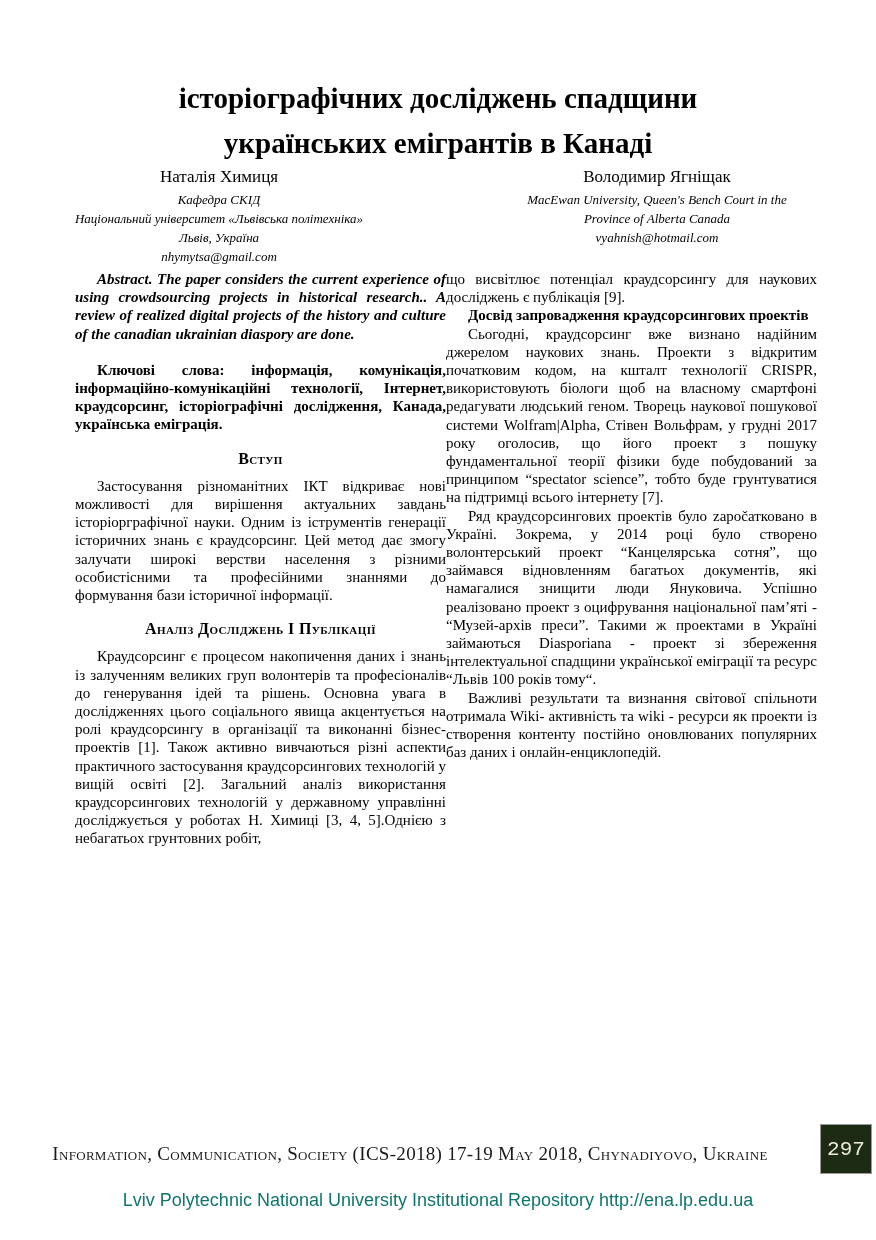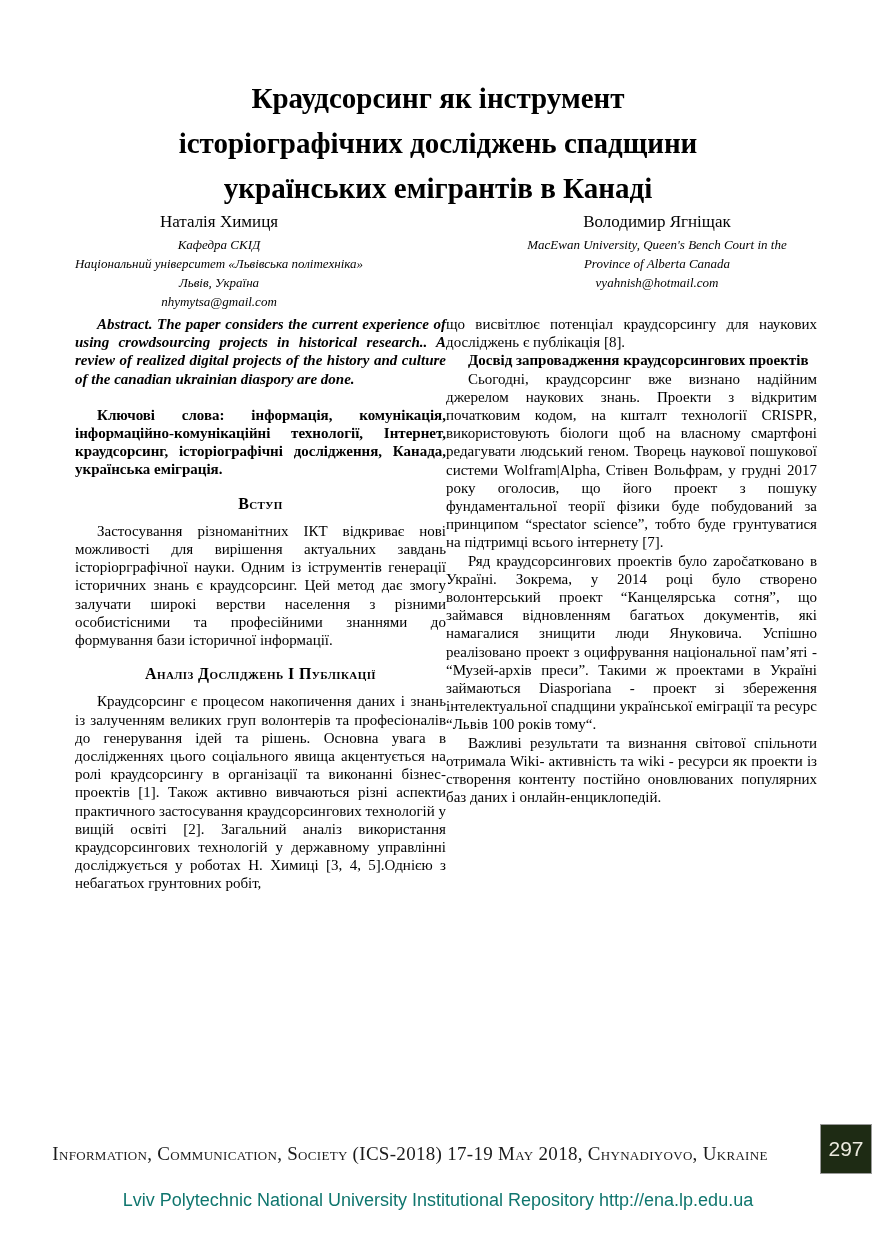--- a/index.html
+++ b/index.html
@@ -51,7 +51,6 @@
 <div class="page">
 
   <h1 class="title">
-    <span class="tline">Краудсорсинг як інструмент</span>
     <span class="tline">історіографічних досліджень спадщини</span>
     <span class="tline">українських емігрантів в Канаді</span>
   </h1>

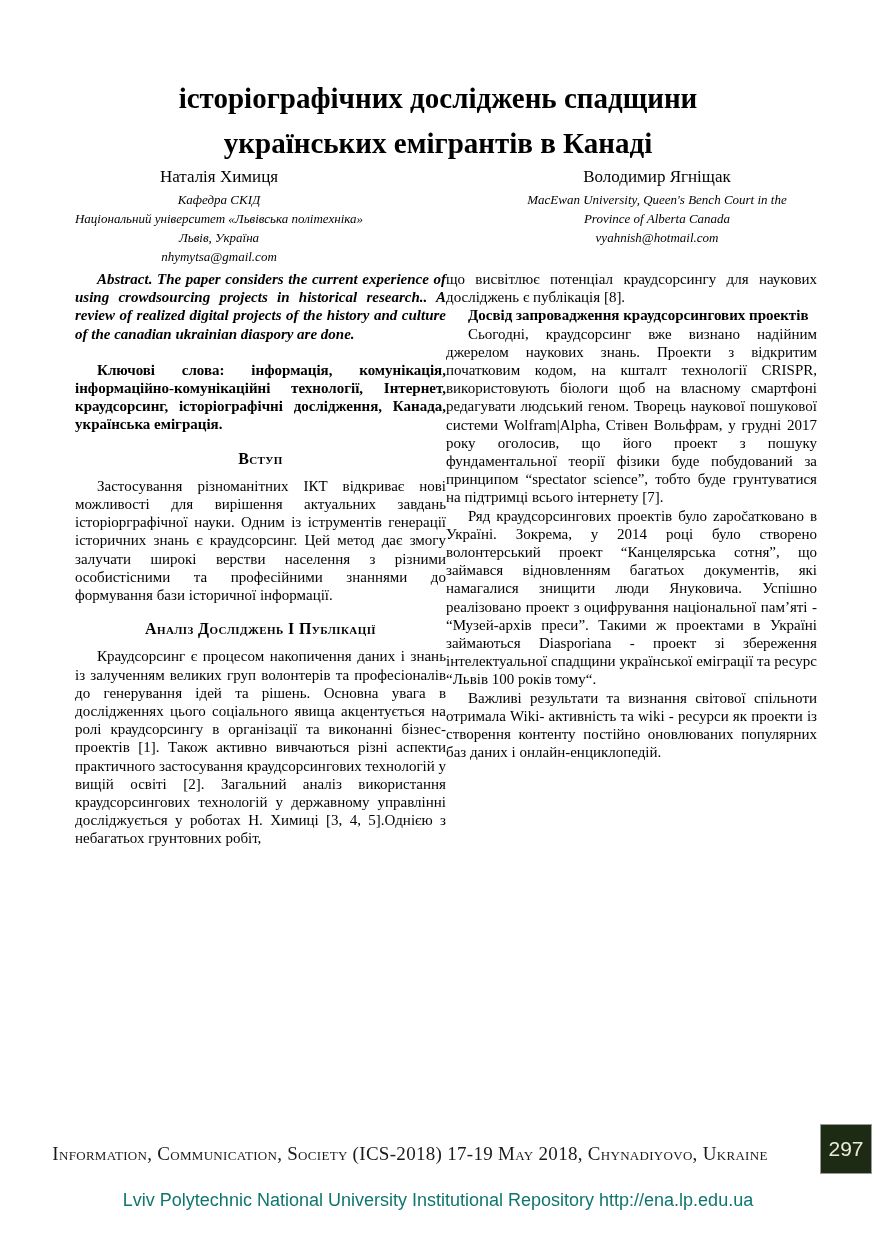--- a/index.html
+++ b/index.html
@@ -81,7 +81,7 @@
       <p>Краудсорсинг є процесом накопичення даних і знань із залученням великих груп волонтерів та професіоналів до генерування ідей та рішень. Основна увага в дослідженнях цього соціального явища акцентується на ролі краудсорсингу в організації та виконанні бізнес-проектів [1]. Також активно вивчаються різні аспекти практичного застосування краудсорсингових технологій у вищій освіті [2]. Загальний аналіз використання краудсорсингових технологій у державному управлінні досліджується у роботах Н. Химиці [3, 4, 5].Однією з небагатьох грунтовних робіт,</p>
     </div>
     <div class="col">
-      <p class="noindent">що висвітлює потенціал краудсорсингу для наукових досліджень є публікація [8].</p>
+      <p class="noindent">що висвітлює потенціал краудсорсингу для наукових досліджень є публікація [9].</p>
       <p class="subhead">Досвід запровадження краудсорсингових проектів</p>
       <p>Сьогодні, краудсорсинг вже визнано надійним джерелом наукових знань. Проекти з відкритим початковим кодом, на кшталт технології CRISPR, використовують біологи щоб на власному смартфоні редагувати людський геном. Творець наукової пошукової системи Wolfram|Alpha, Стівен Вольфрам, у грудні 2017 року оголосив, що його проект з пошуку фундаментальної теорії фізики буде побудований за принципом “spectator science”, тобто буде грунтуватися на підтримці всього інтернету [7].</p>
       <p>Ряд краудсорсингових проектів було započатковано в Україні. Зокрема, у 2014 році було створено волонтерський проект “Канцелярська сотня”, що займався відновленням багатьох документів, які намагалися знищити люди Януковича. Успішно реалізовано проект з оцифрування національної пам’яті - “Музей-архів преси”. Такими ж проектами в Україні займаються Diasporiana - проект зі збереження інтелектуальної спадщини української еміграції та ресурс “Львів 100 років тому“.</p>

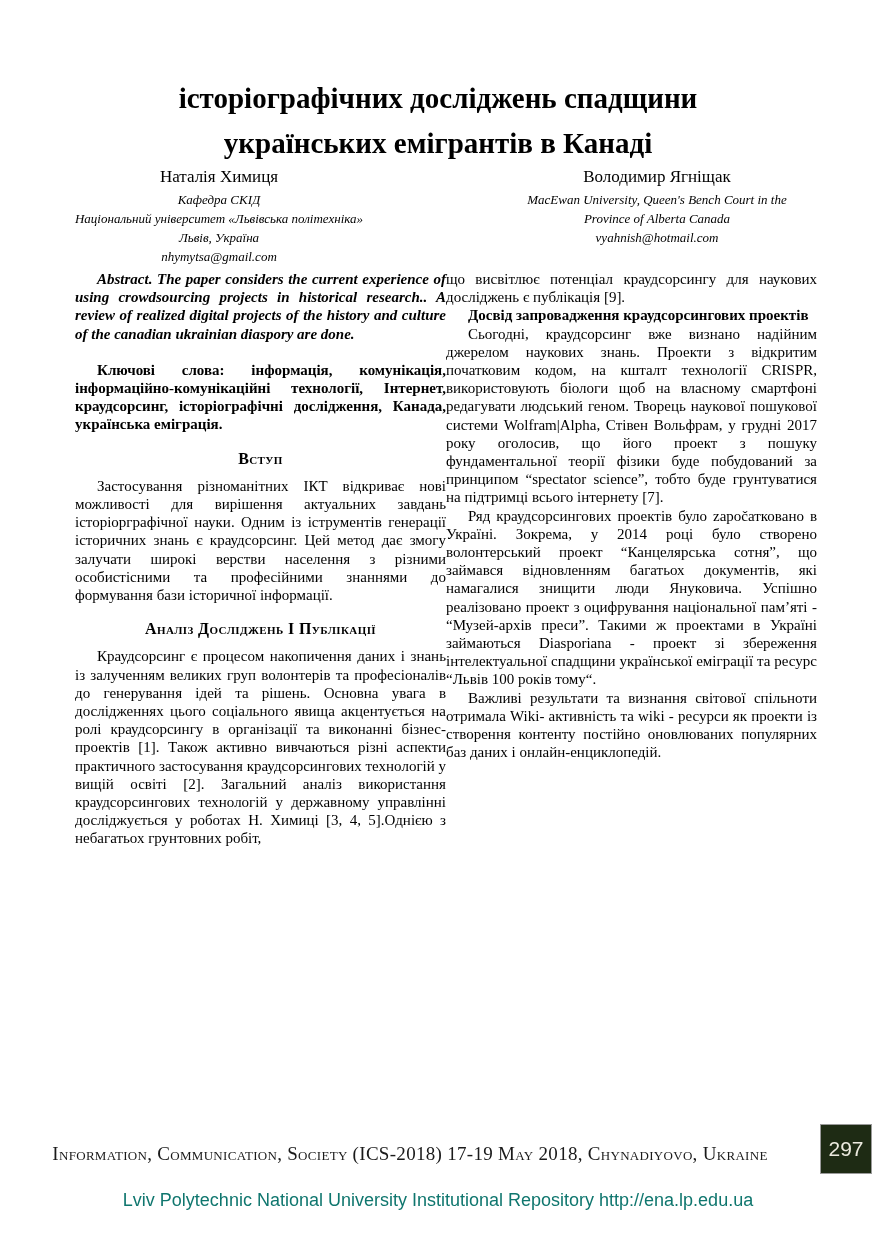--- a/index.html
+++ b/index.html
@@ -38,7 +38,7 @@
     position:absolute; top:1124px; right:4px; width:50px; height:48px;
     background:#1e2b14; border:1px solid #9a9a9a; color:#eceadf;
     display:flex; align-items:center; justify-content:center;
-    font-size:21px; font-family:Liberation Sans, sans-serif;
+    font-size:21px; font-family:Liberation Mono, monospace;
   }
   .repo-footer {
     position:absolute; left:0; right:0; top:1190px; text-align:center;

